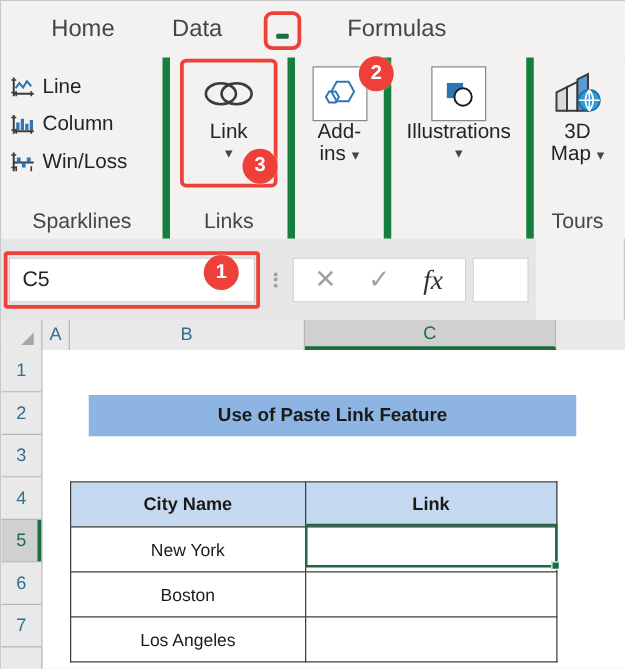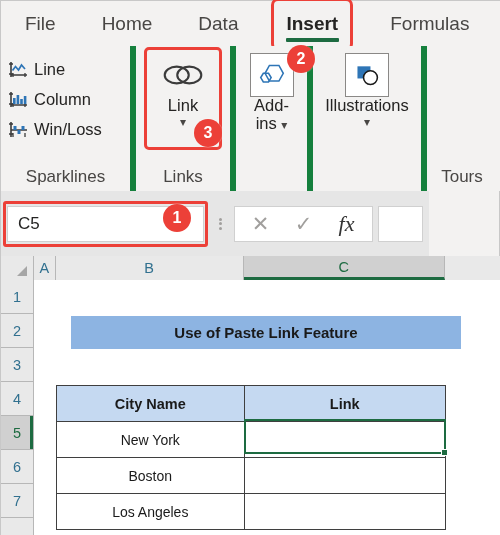--- a/index.html
+++ b/index.html
@@ -308,9 +308,6 @@
 <div id="app">
 
   <div class="tabstrip">
-    <div class="tab" style="margin-left:18px">
-      <span>File</span>
-    </div>
     <div class="tab" style="margin-left:34px">
       <span>Home</span>
     </div>

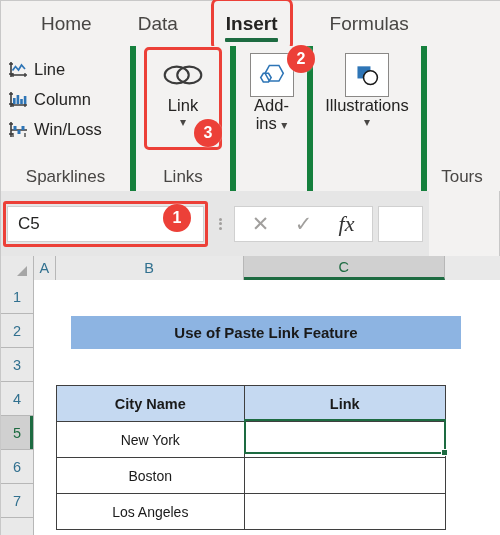--- a/index.html
+++ b/index.html
@@ -315,7 +315,6 @@
       <span>Data</span>
     </div>
     <div class="tab active" style="margin-left:36px">
-      <span>Insert</span>
       <div class="tab-underline"></div>
       <div class="tab-hl-box"></div>
     </div>

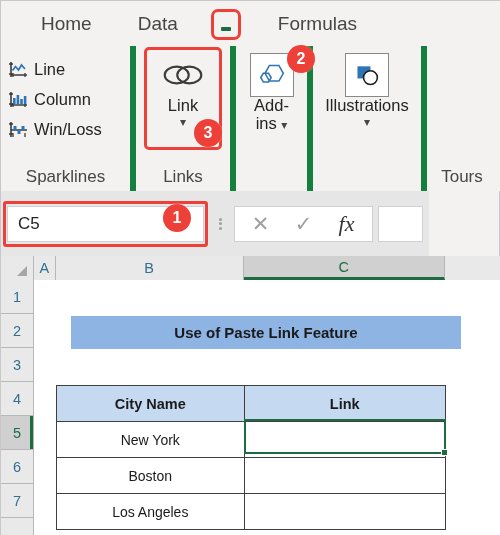--- a/index.html
+++ b/index.html
@@ -425,6 +425,22 @@
     </div>
 
     <div class="rgroup gp-tours">
+      <div class="big-btn">
+        <div class="big-ico">
+          <svg viewBox="0 0 40 34" width="42" height="36">
+            <polygon points="4,16 12,12 12,30 4,30" fill="#d9d9d9" stroke="#3b3b3b" stroke-width="1.5"></polygon>
+            <polygon points="12,12 20,8 20,30 12,30" fill="#f0f0f0" stroke="#3b3b3b" stroke-width="1.5"></polygon>
+            <polygon points="20,6 28,2 28,30 20,30" fill="#5b9bd5" stroke="#3b3b3b" stroke-width="1.5"></polygon>
+            <circle cx="29" cy="22" r="8" fill="#2e9bd6" stroke="#1a6fa8" stroke-width="1.3"></circle>
+            <path d="M21 22 H37 M29 14 V30 M29 14 q6 8 0 16 M29 14 q-6 8 0 16" stroke="#fff" stroke-width="1.2" fill="none"></path>
+          </svg>
+        </div>
+        <div class="big-lbl">
+          <span>3D</span><br>
+          <span>Map</span>
+          <span class="chev" style="display:inline">▾</span>
+        </div>
+      </div>
       <div class="rgroup-label">Tours</div>
     </div>
 

